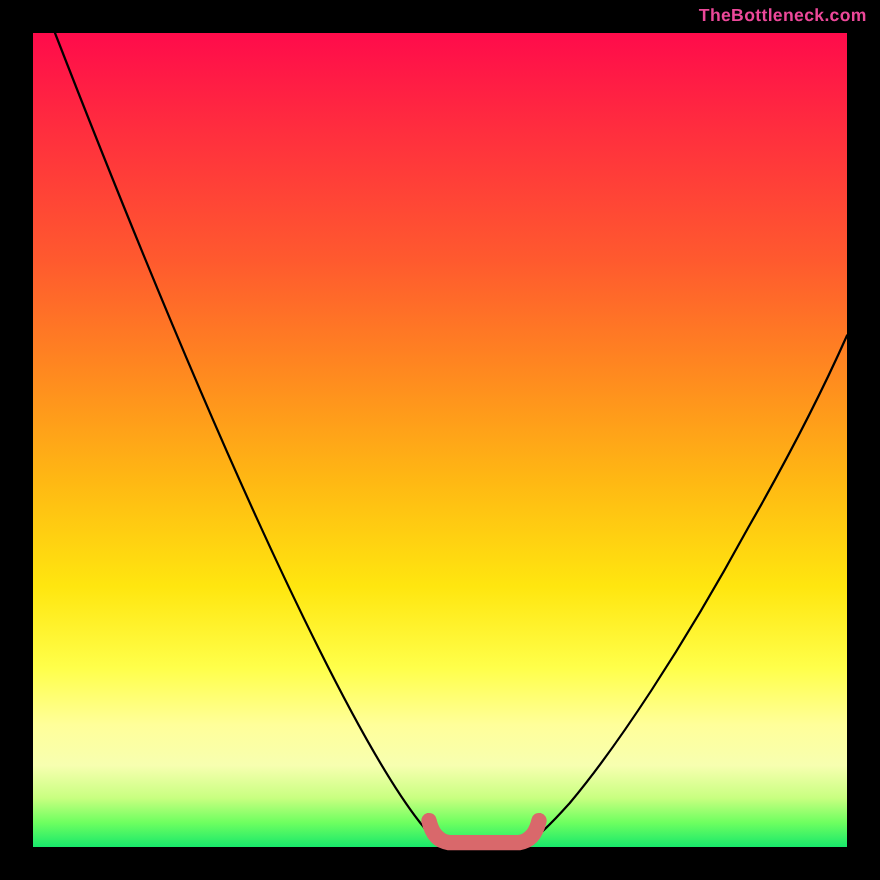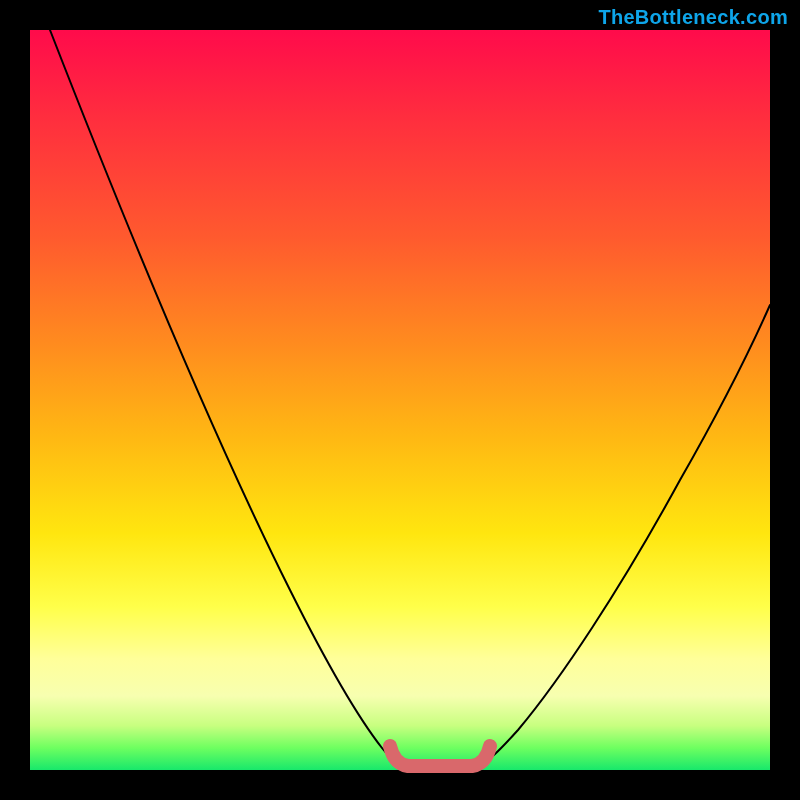--- a/index.html
+++ b/index.html
@@ -21,8 +21,8 @@
     position: absolute;
     top: 6px;
     right: 12px;
-    color: #0ea5e9;
-    font-size: 20px;
+    color: #ec4899;
+    font-size: 16px;
     font-weight: 600;
     letter-spacing: 0.3px;
     z-index: 20;

